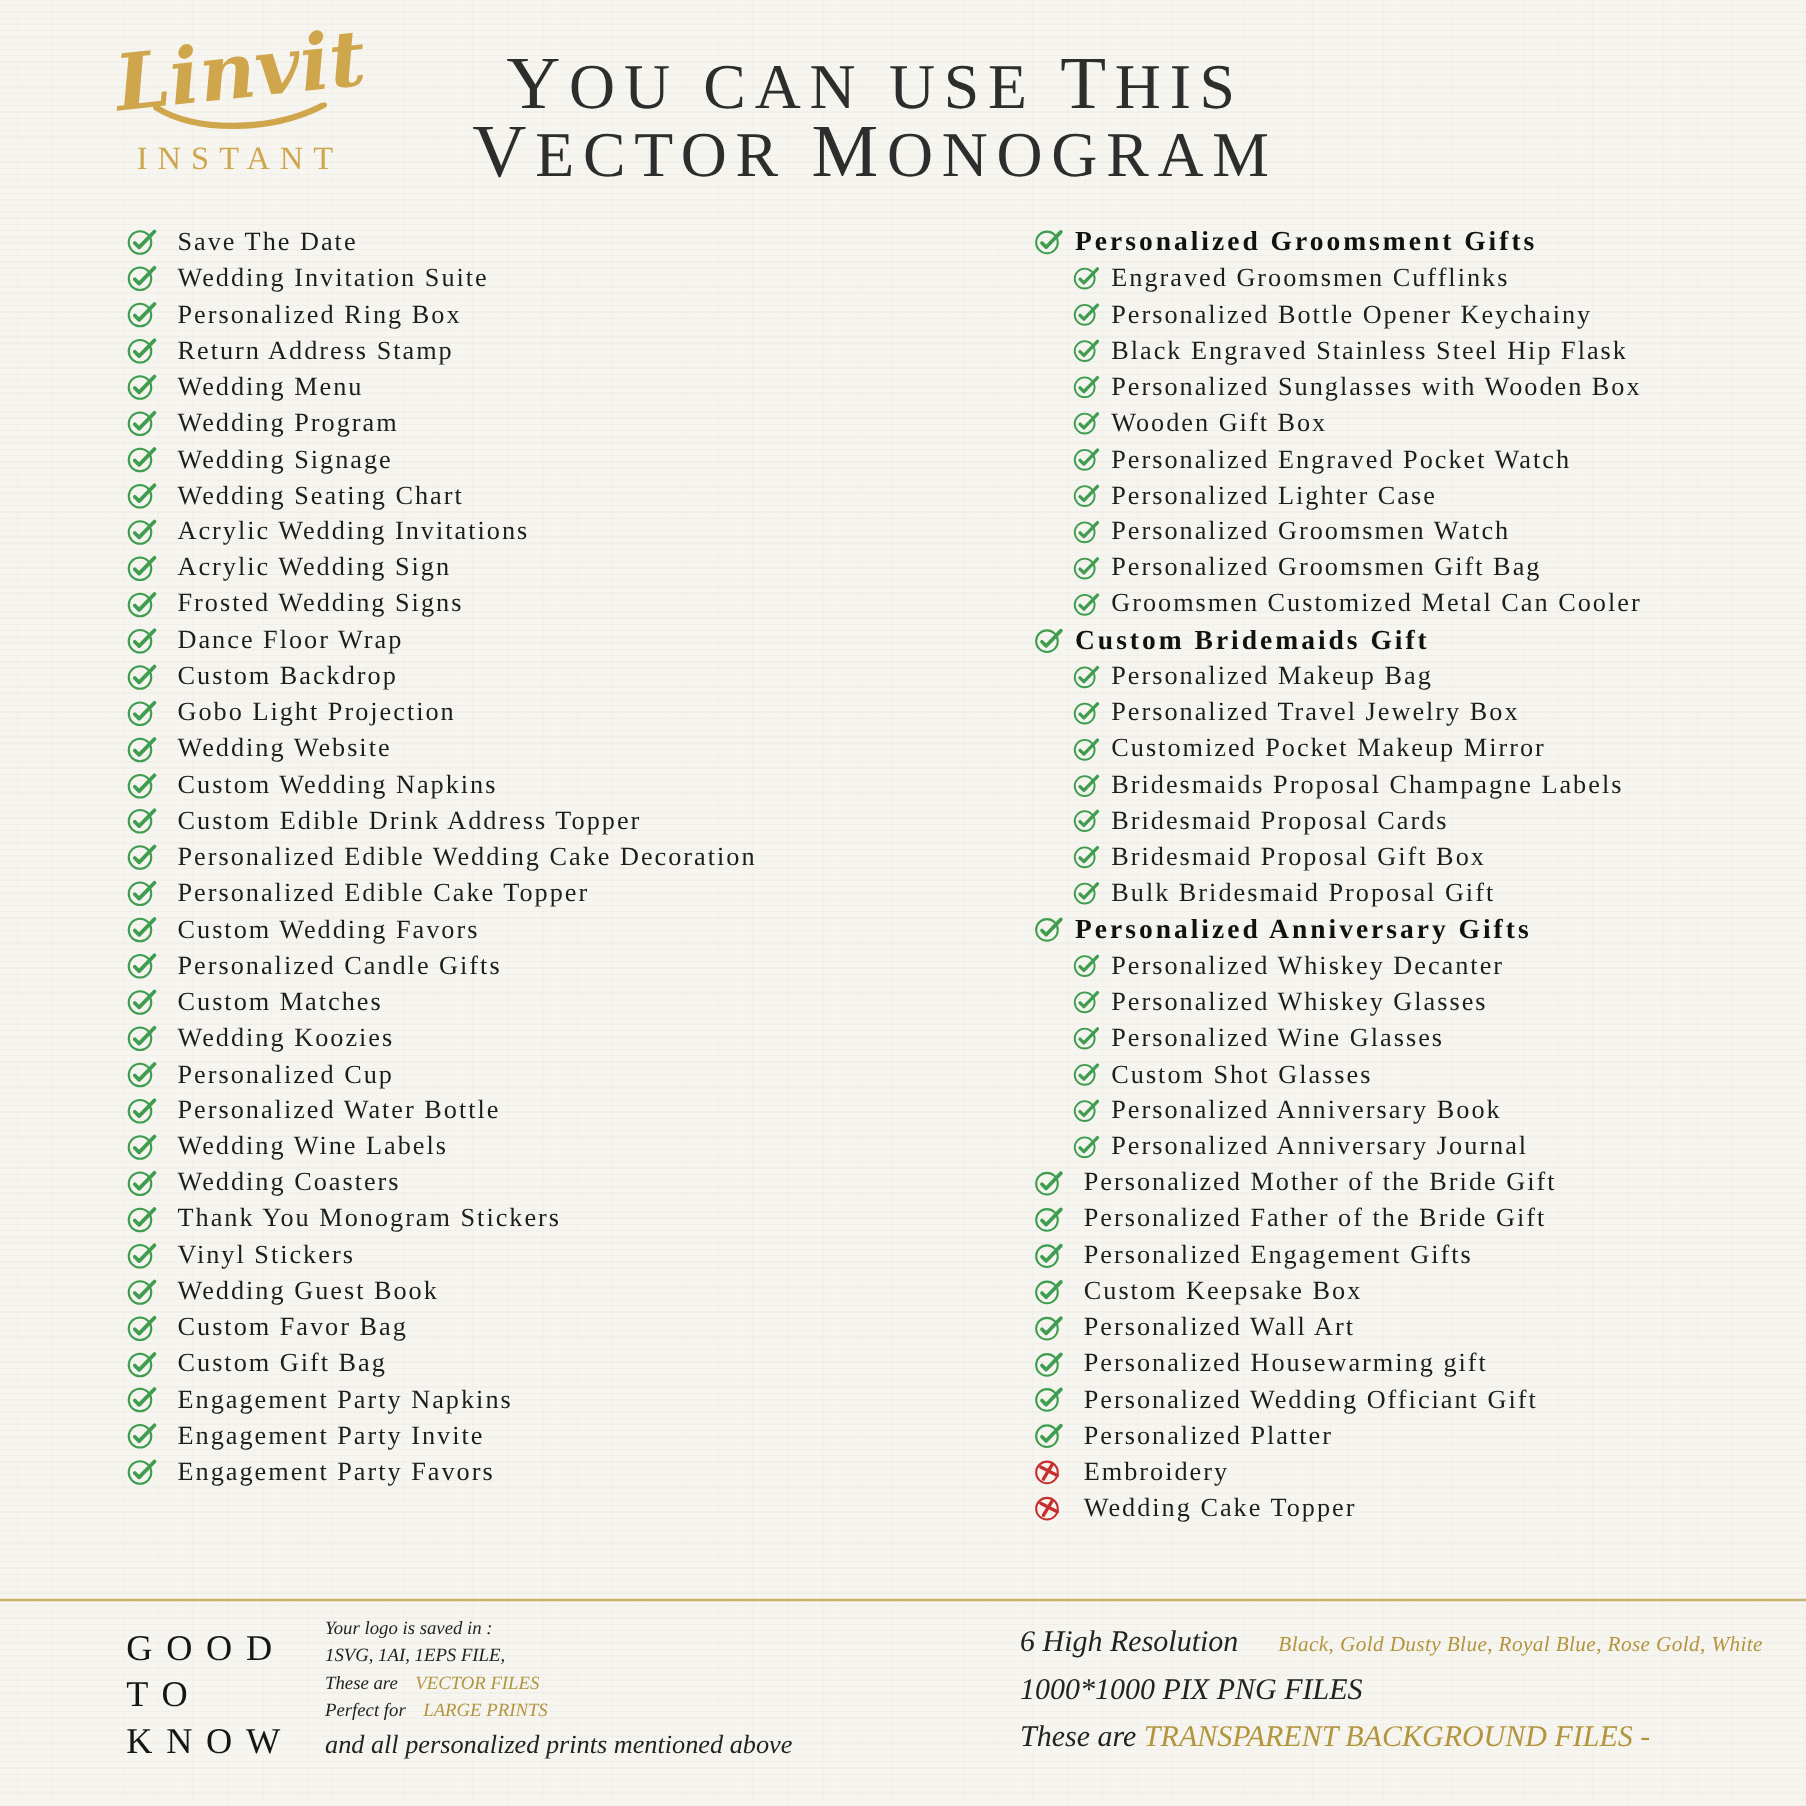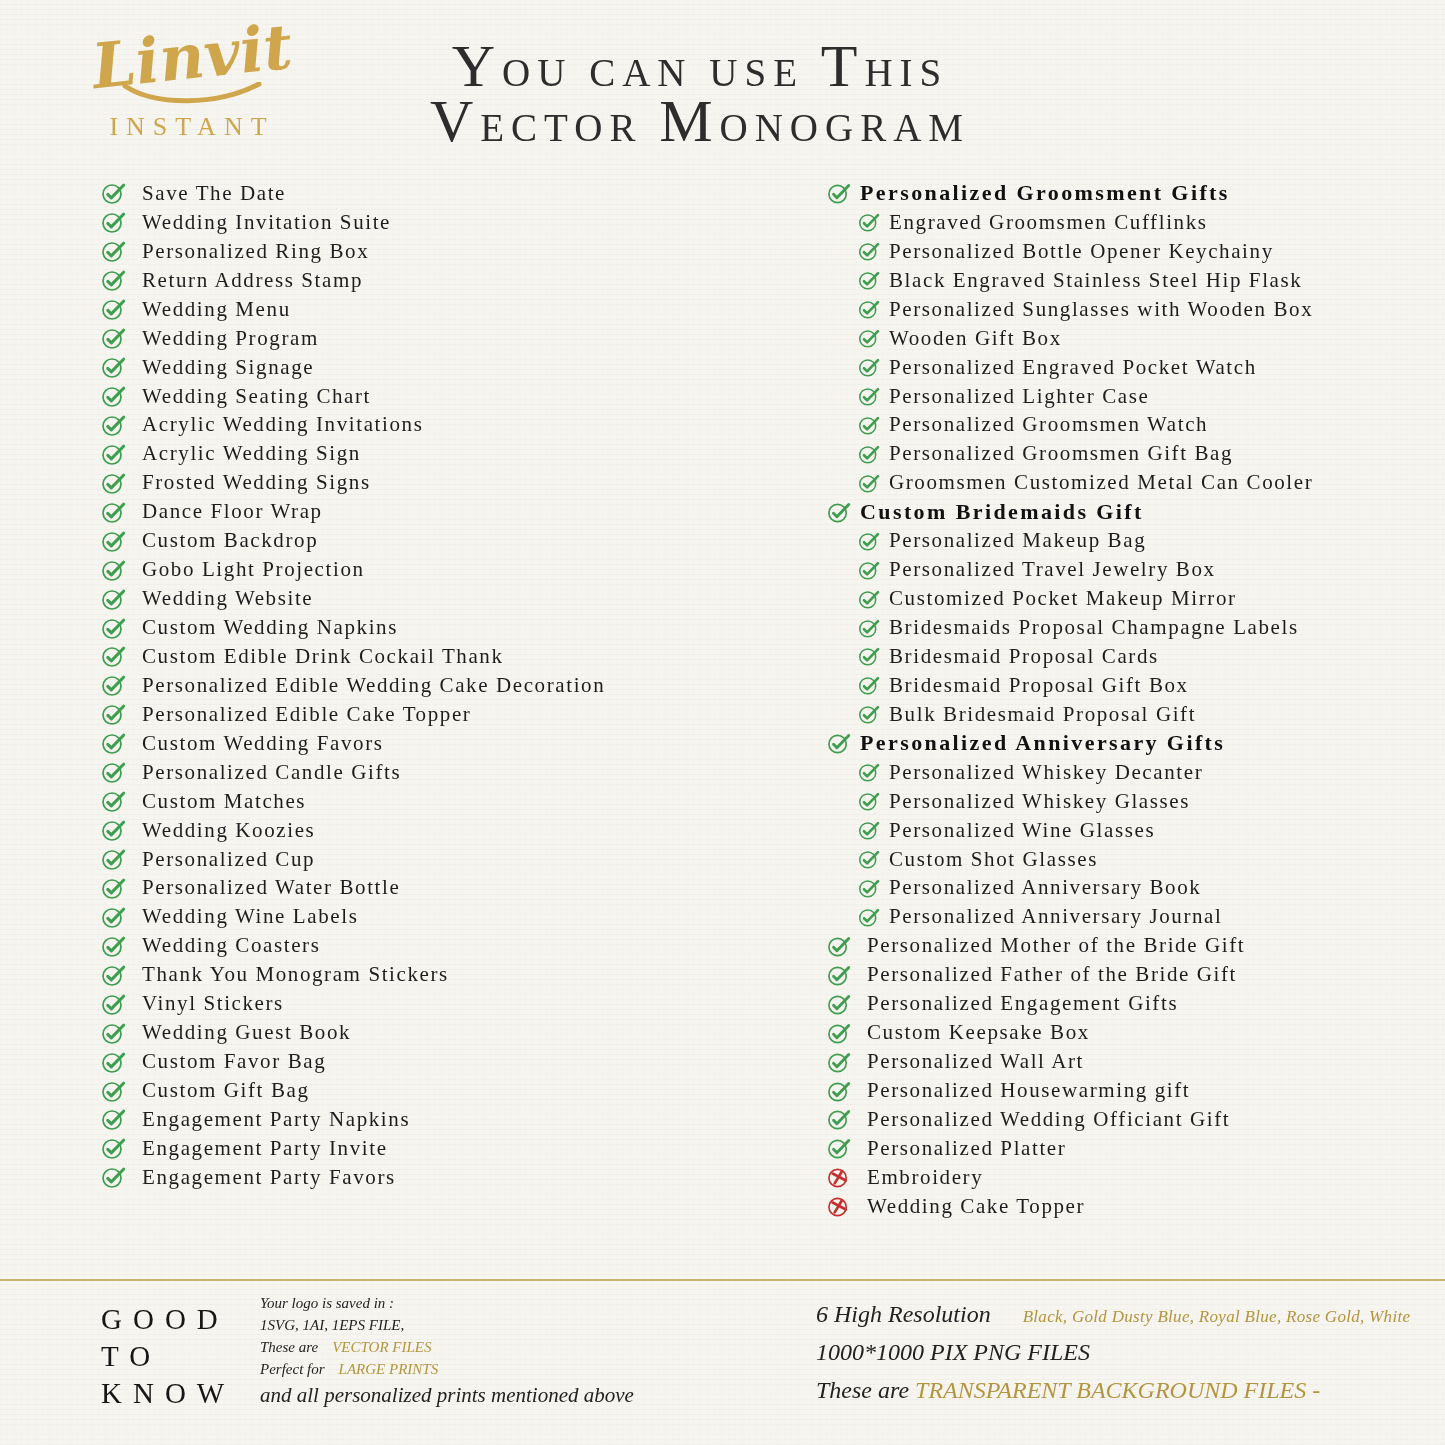--- a/index.html
+++ b/index.html
@@ -27,7 +27,7 @@
   .title { position:absolute; left:0; top:36px; width:1400px; text-align:center; color:#2d2d2d; }
   .title-line { letter-spacing:7px; line-height:1; height:57px; }
   .title-line + .title-line { margin-top:-2px; }
-  .title-line .t  { font-size:39px; text-transform:uppercase; vertical-align:baseline; }
+  .title-line .t  { font-size:51px; text-transform:uppercase; vertical-align:baseline; }
   .title-line .cap{ font-size:60px; vertical-align:baseline; }
 
   

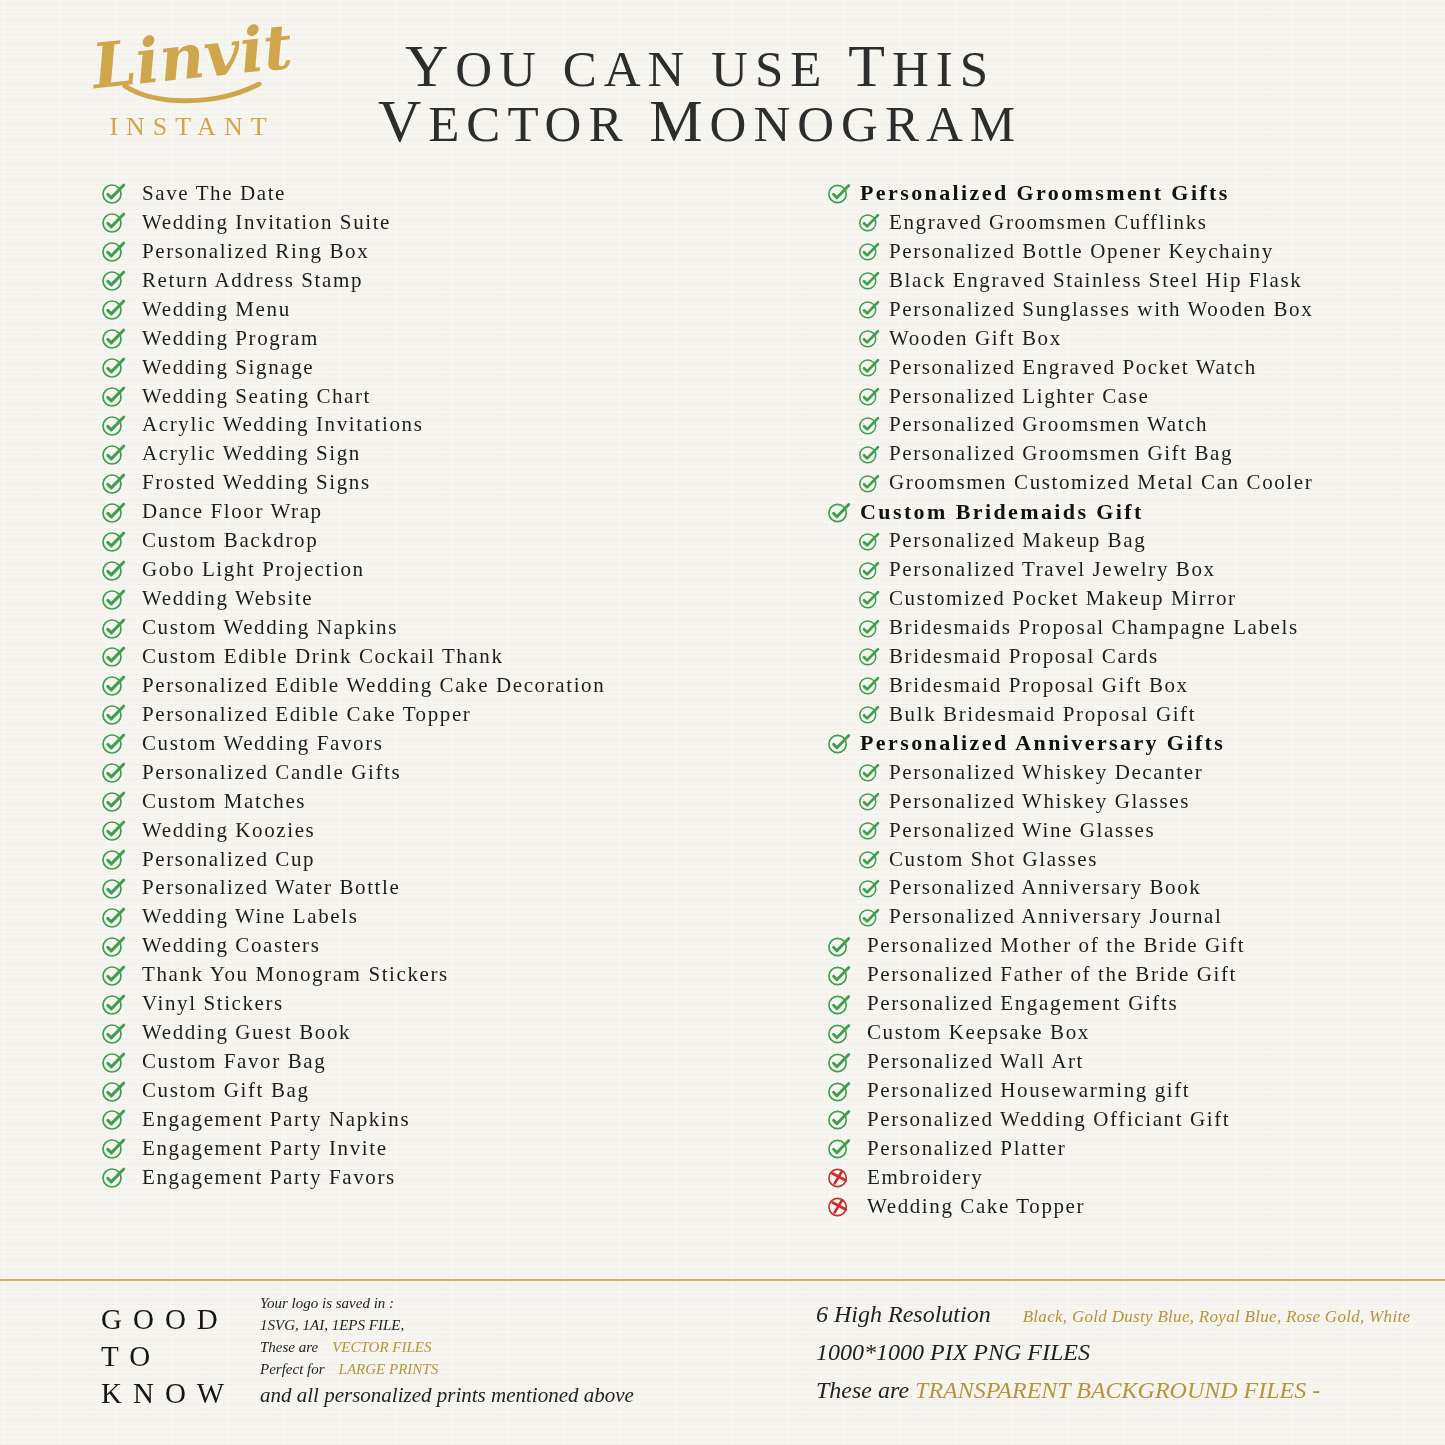--- a/index.html
+++ b/index.html
@@ -267,7 +267,7 @@
           </svg>
 
         </span>
-        <span class="row-label">Custom Edible Drink Cockail Thank</span>
+        <span class="row-label">Custom Edible Drink Address Topper</span>
       </div>
 
       <div class="row row-check">

